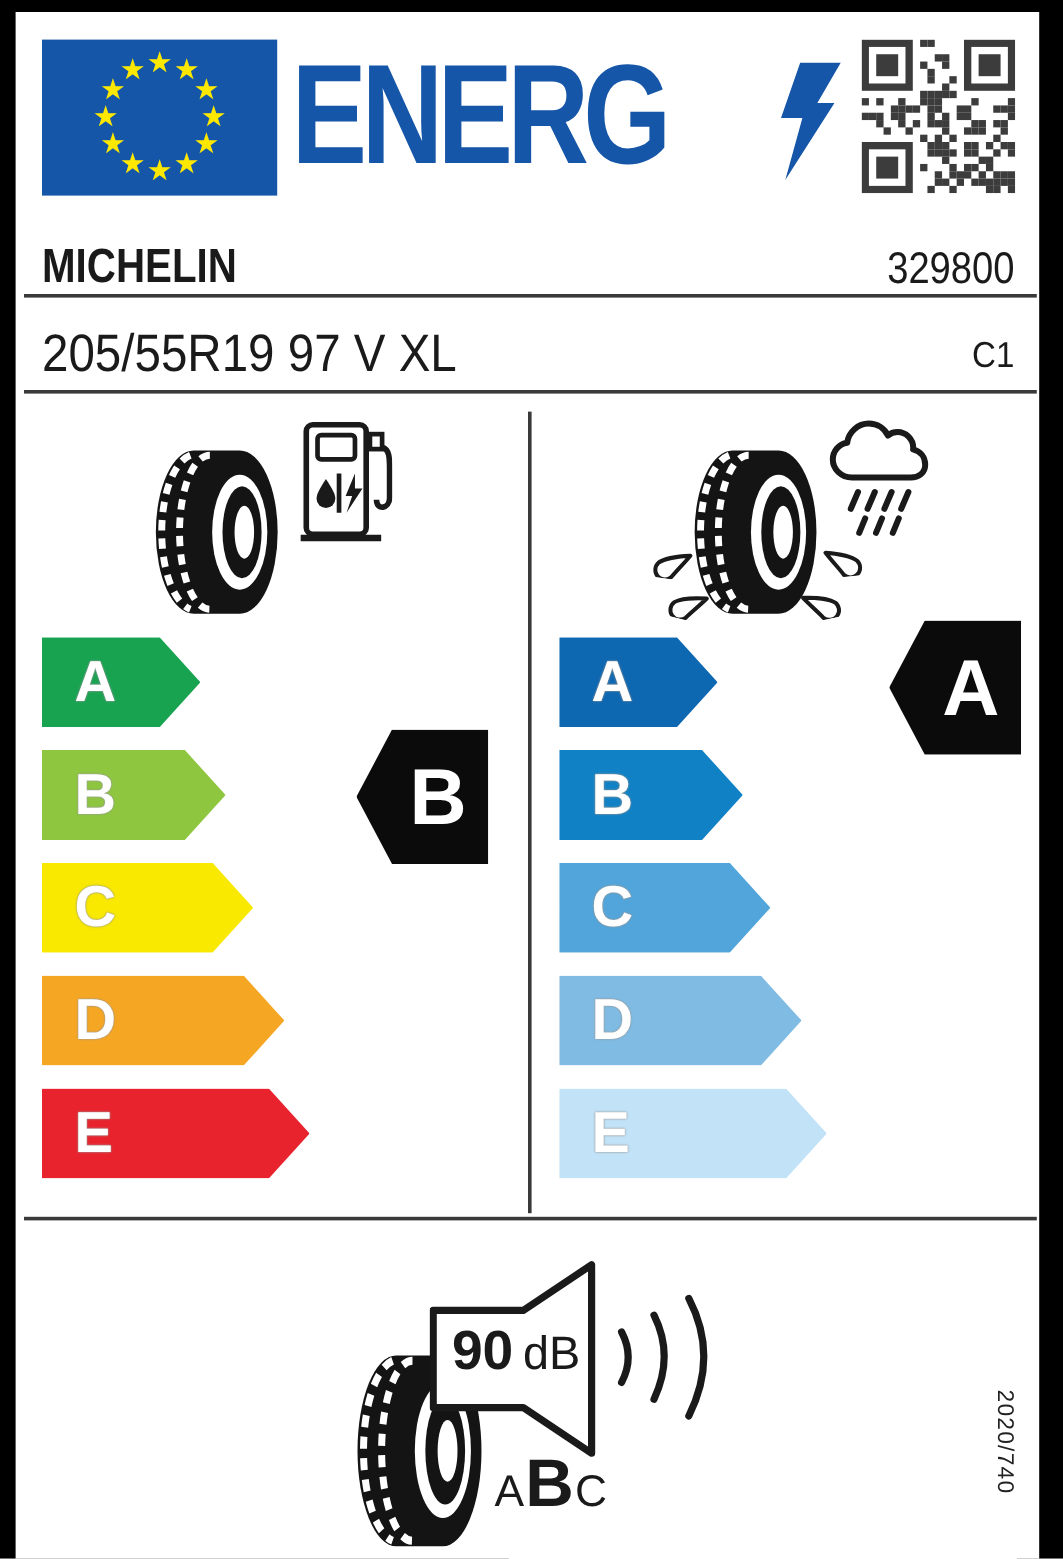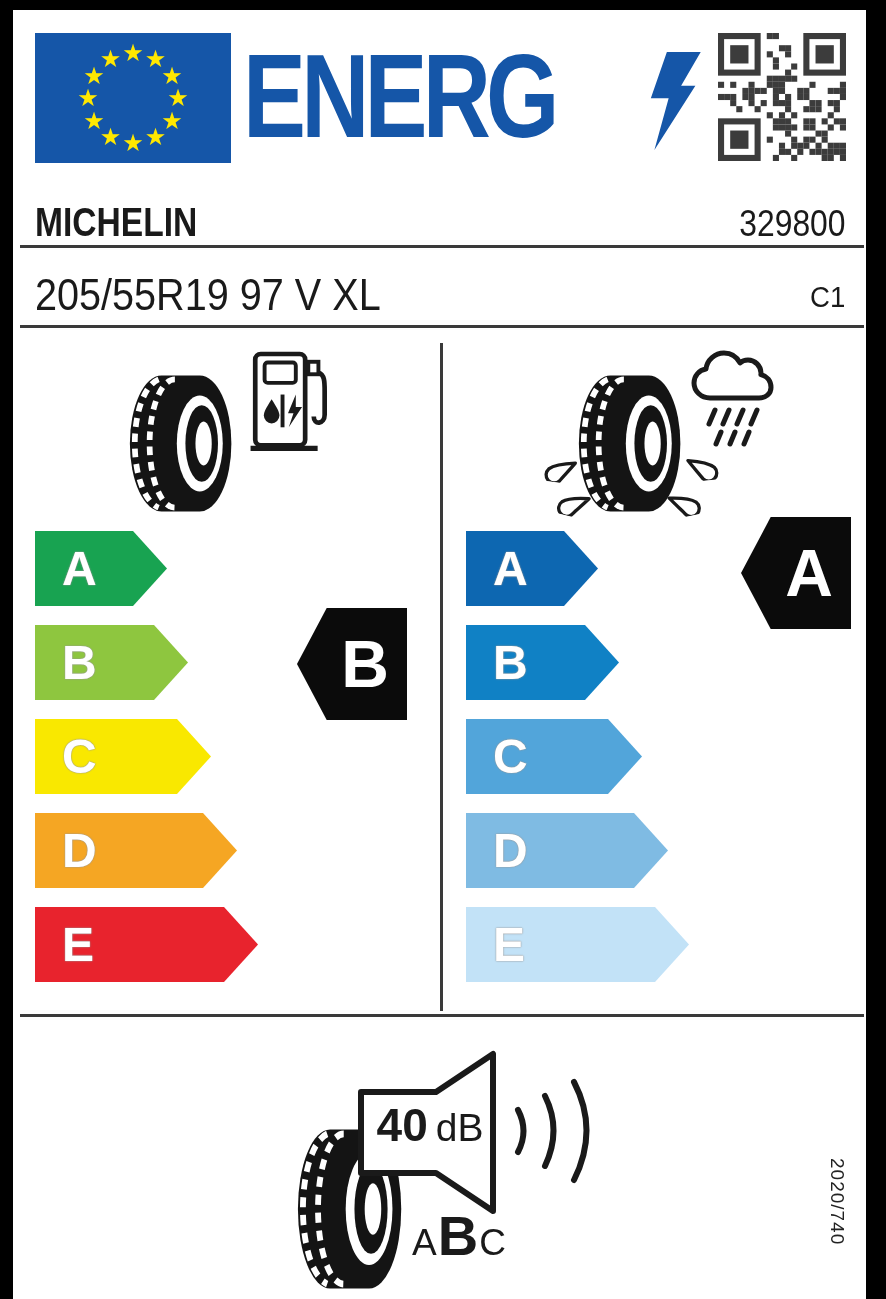--- a/index.html
+++ b/index.html
@@ -396,7 +396,7 @@
     </svg>
   </div>
   <div id="noise-value">
-    <span class="val">40</span><span class="unit">dB</span>
+    <span class="val">90</span><span class="unit">dB</span>
   </div>
   <div id="noise-classes">
     <span class="nc">A</span>

